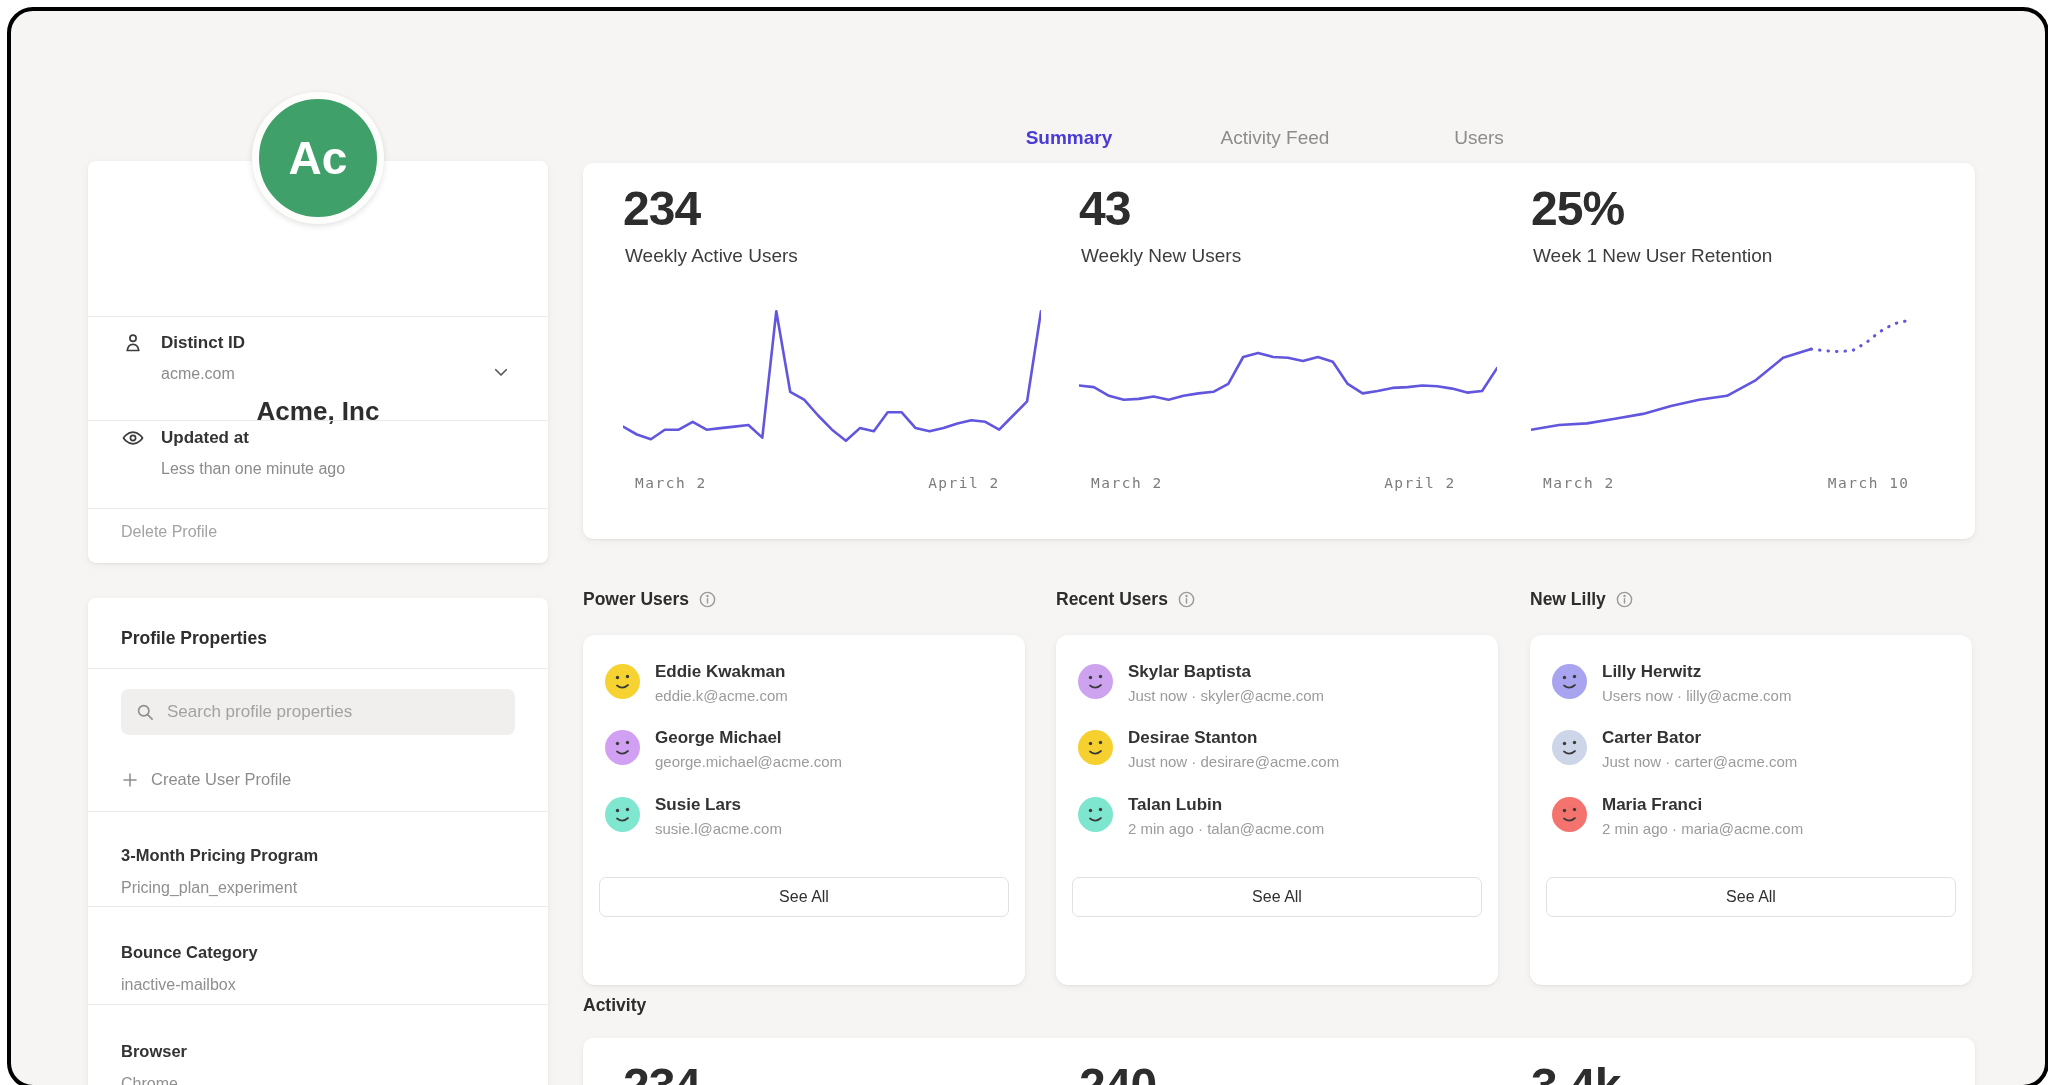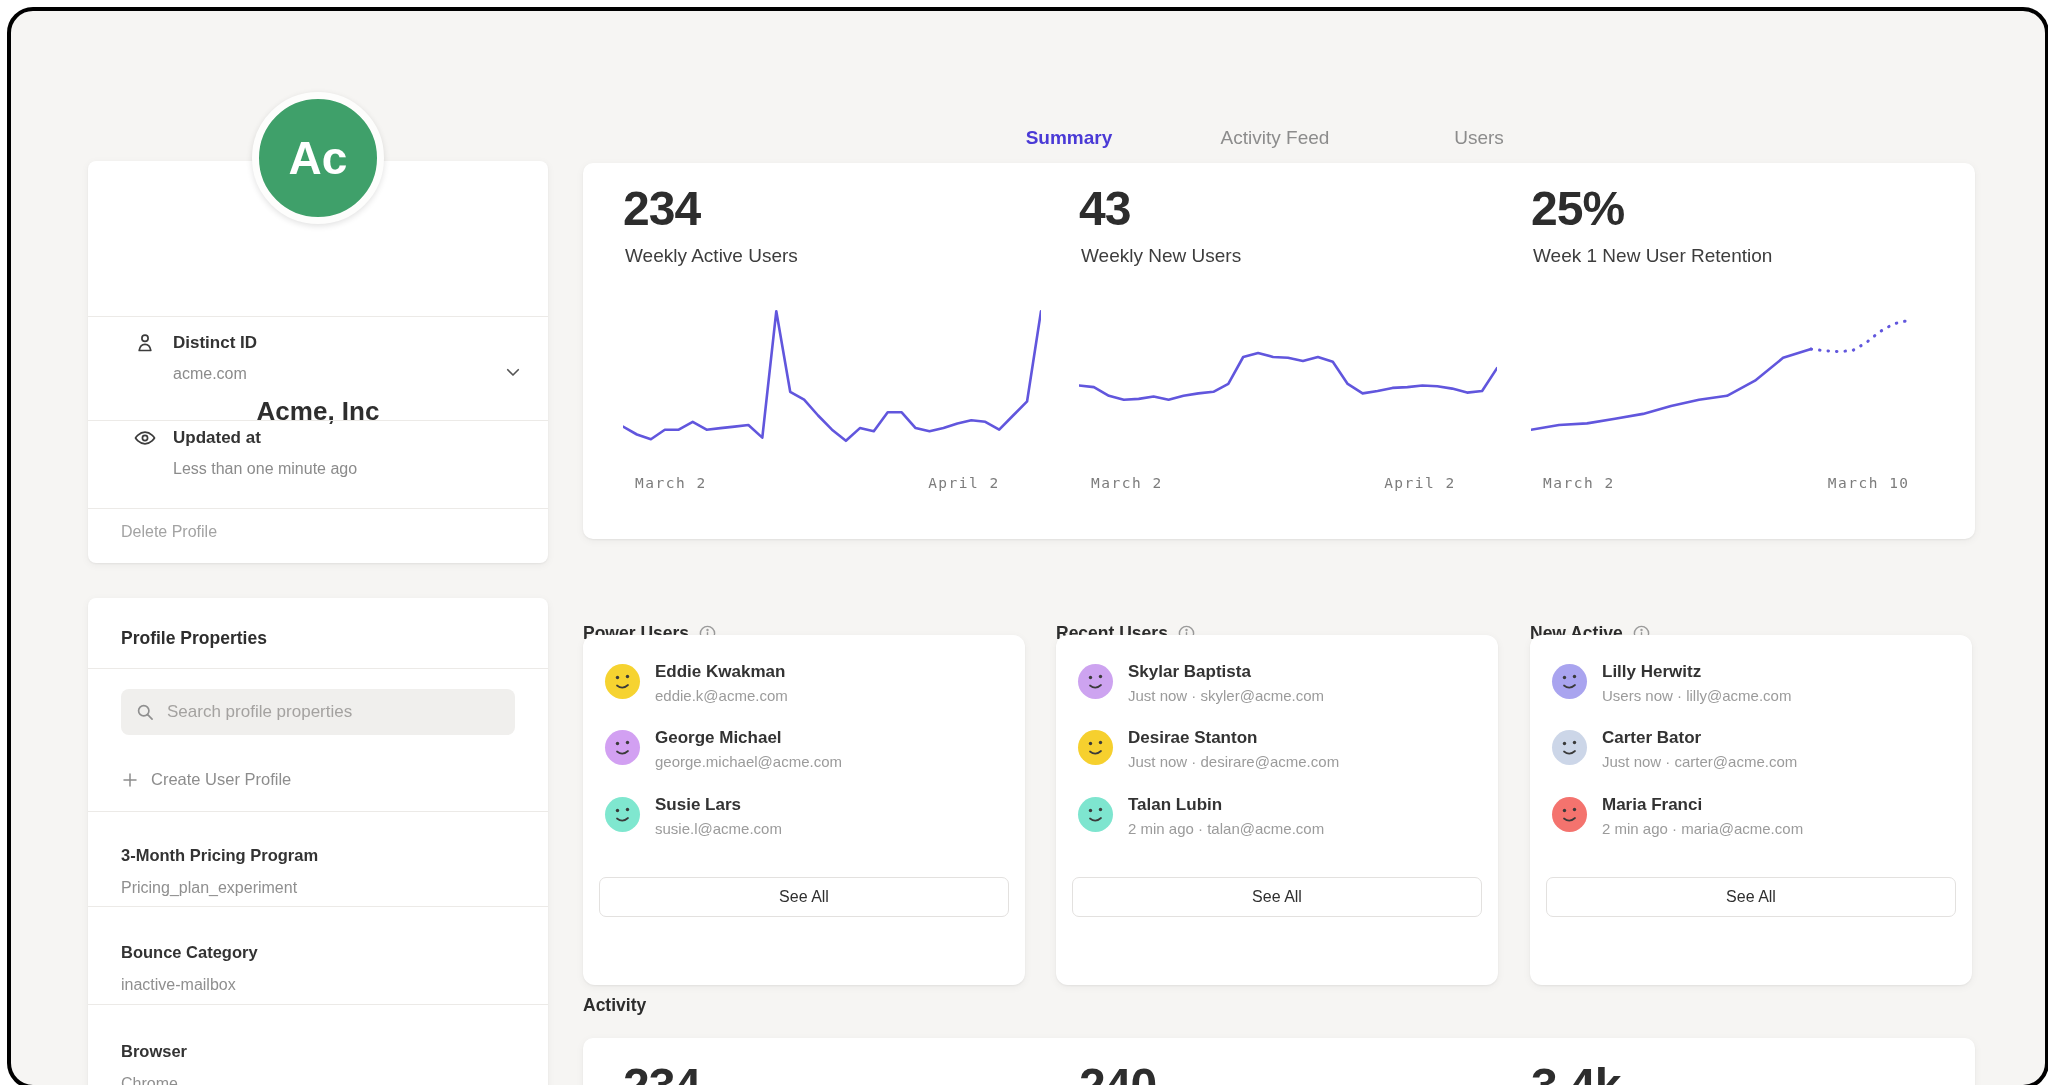--- a/index.html
+++ b/index.html
@@ -29,7 +29,7 @@
     font-size:26px;font-weight:700;color:#2e2e2e;}
   .hr{position:absolute;left:0;width:100%;height:1px;background:#eceae7;}
   .fieldrow .icon24{position:absolute;left:33px;top:0;width:24px;height:24px;color:#3c3c3c;}
-  .fieldrow{position:absolute;left:12px;width:100%;}
+  .fieldrow{position:absolute;left:0;width:100%;}
   .fieldrow .flabel{position:absolute;left:73px;top:2px;font-size:17px;font-weight:700;color:#333;}
   .fieldrow .fvalue{position:absolute;left:73px;top:34px;font-size:16px;color:#8b8b8b;text-align:right;}
   .chev{position:absolute;right:38px;top:32px;width:18px;height:18px;color:#555;cursor:pointer;}

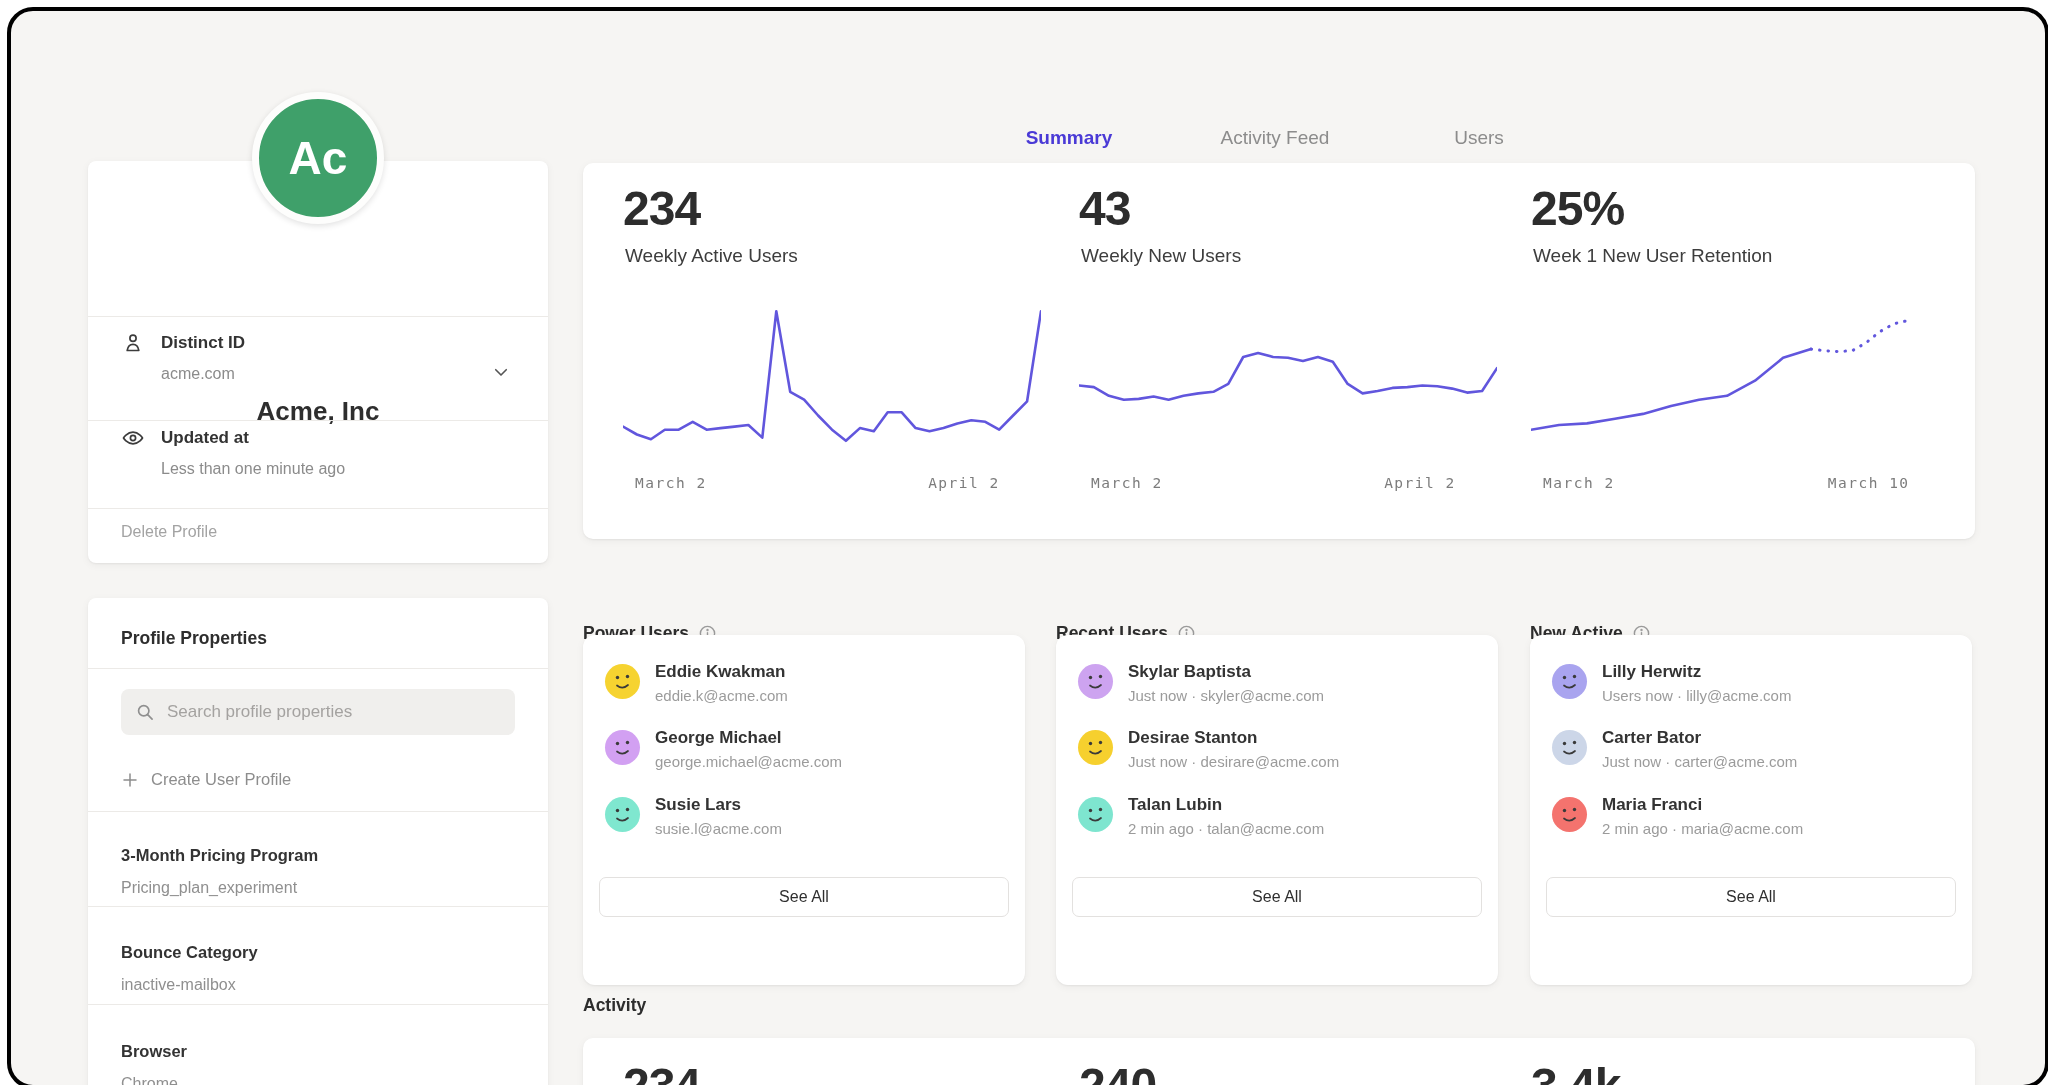--- a/index.html
+++ b/index.html
@@ -71,7 +71,7 @@
   .tick.t0{left:12px;} .tick.t1{left:73%;}
   
   .sec-head{position:absolute;top:578px;display:flex;align-items:center;gap:9px;
-    font-size:17.5px;font-weight:700;color:#2d2d2d;margin-top:34px;}
+    font-size:17.5px;font-weight:700;color:#2d2d2d;}
   .sec-head .info{color:#9a9a9a;display:inline-flex;cursor:pointer;}
   .user-card{top:624px;width:442px;height:350px;border-radius:12px;}
   .urow{position:absolute;left:22px;width:398px;height:58px;cursor:pointer;}

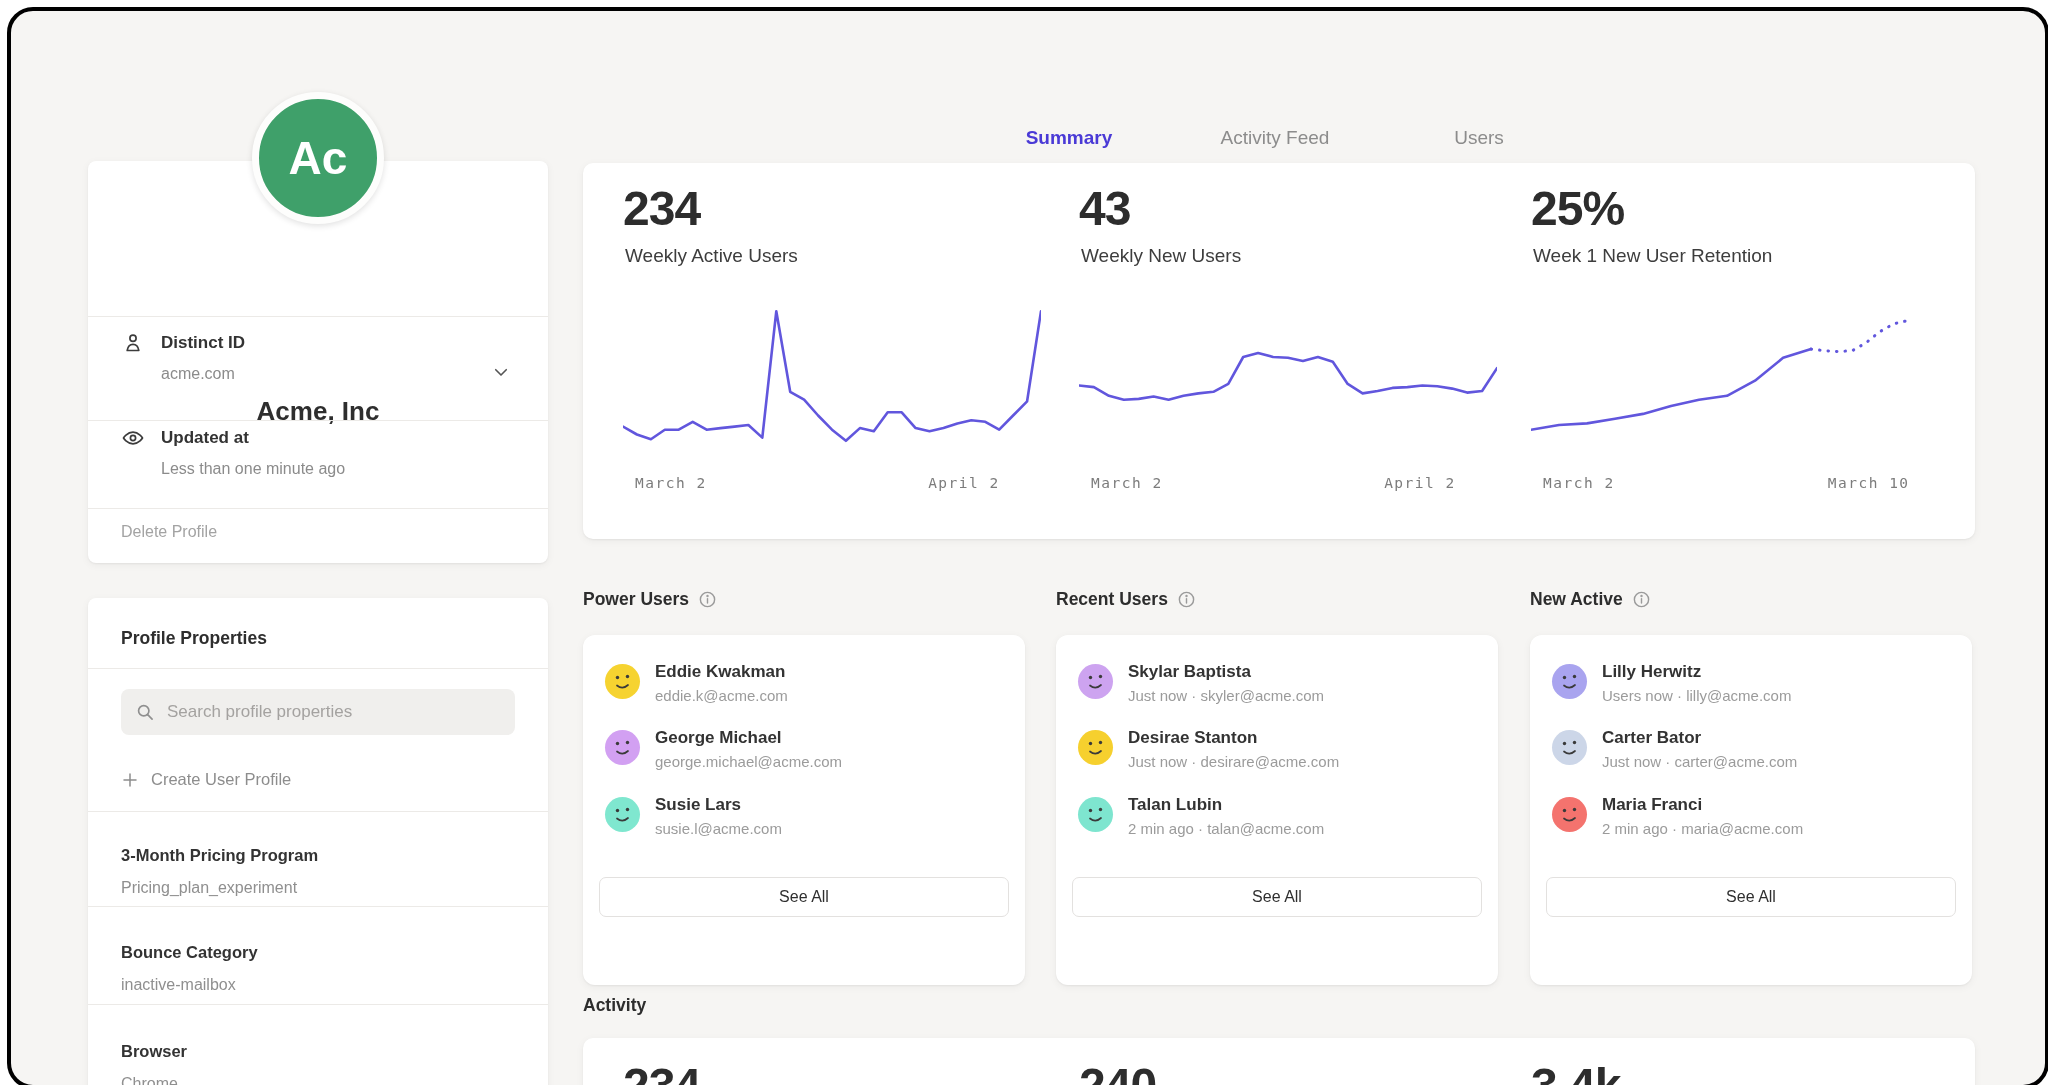--- a/index.html
+++ b/index.html
@@ -245,7 +245,7 @@
     </span>
   </div>
   <div class="sec-head" style="left:1519px">
-    <span>New Active</span>
+    <span>New Lilly</span>
     <span class="info">
       <svg width="19" height="19" viewBox="0 0 24 24" fill="none" stroke="currentColor" stroke-width="1.8" stroke-linecap="round">
         <circle cx="12" cy="12" r="9"></circle>

